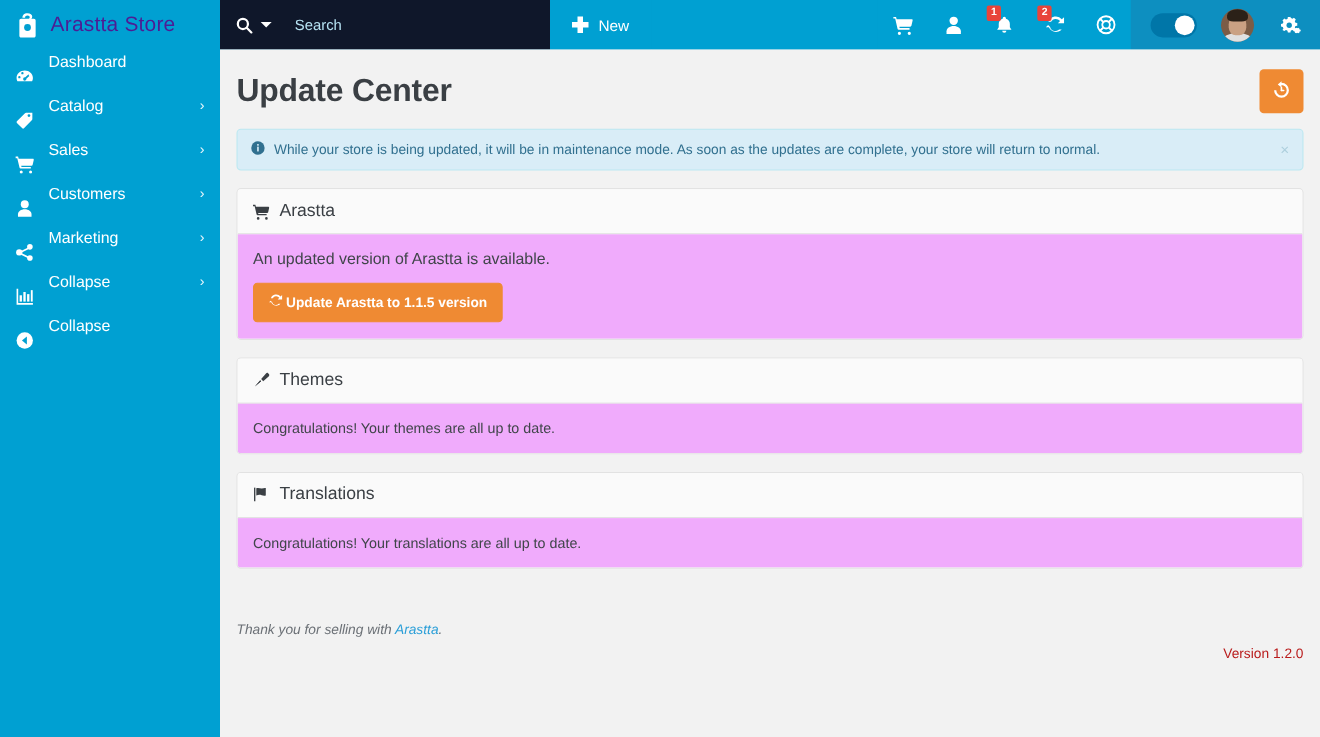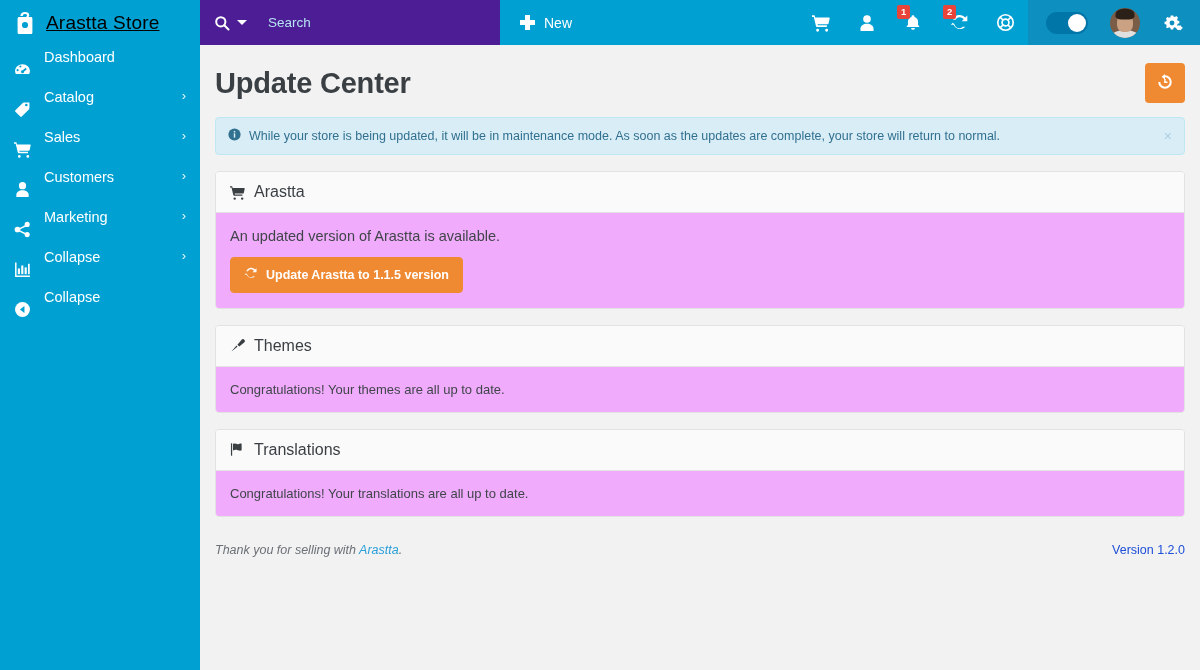--- a/index.html
+++ b/index.html
@@ -21,7 +21,7 @@
     padding: 0 0 0 14px;
   }
   .brand-logo { width: 22px; height: 26px; display: block; }
-  .brand-name { font-size: 19px; font-weight: normal; color: #000000; letter-spacing: .2px; text-decoration: underline; }
+  .brand-name { font-size: 19px; font-weight: normal; color: #4c1d95; letter-spacing: .2px; }
 
   .nav { margin-top: 4px; }
   .nav-item {

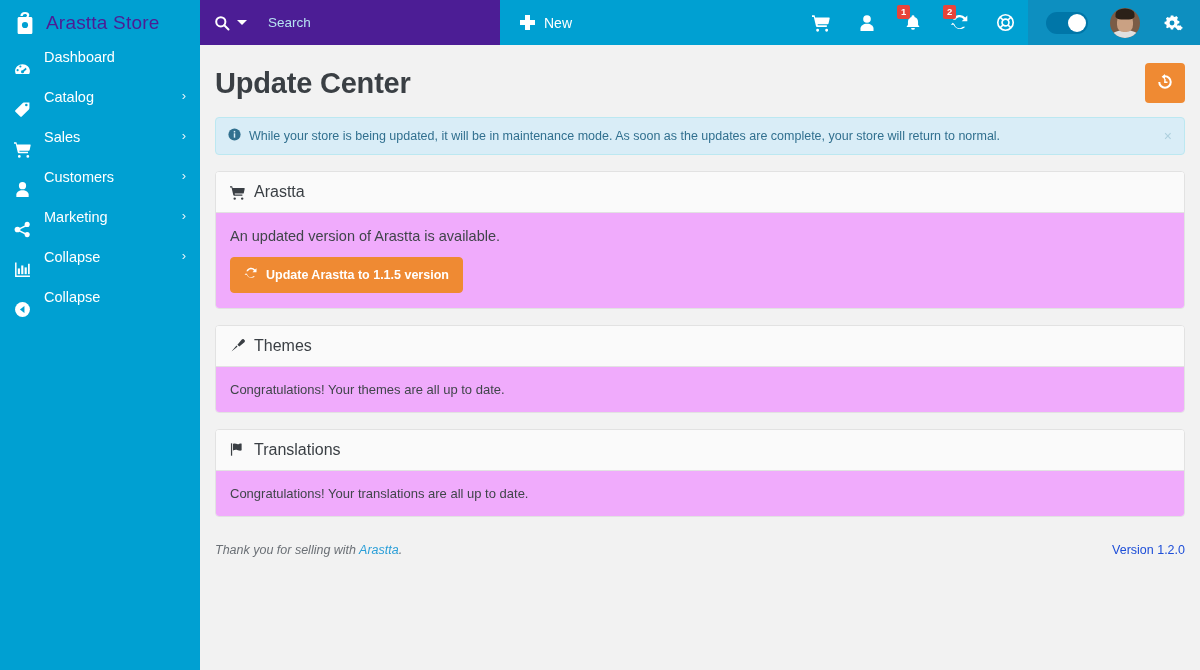--- a/index.html
+++ b/index.html
@@ -41,7 +41,7 @@
   
   .topbar { height: 45px; display: flex; align-items: stretch; background: #00a0d2; }
   .search-zone {
-    width: 300px; flex: 0 0 300px; background: #4c1d95;
+    width: 300px; flex: 0 0 300px; background: #0f172a;
     display: flex; align-items: center; padding: 0 14px; gap: 7px;
   }
   .search-icon { color: #fff; display: flex; align-items: center; }

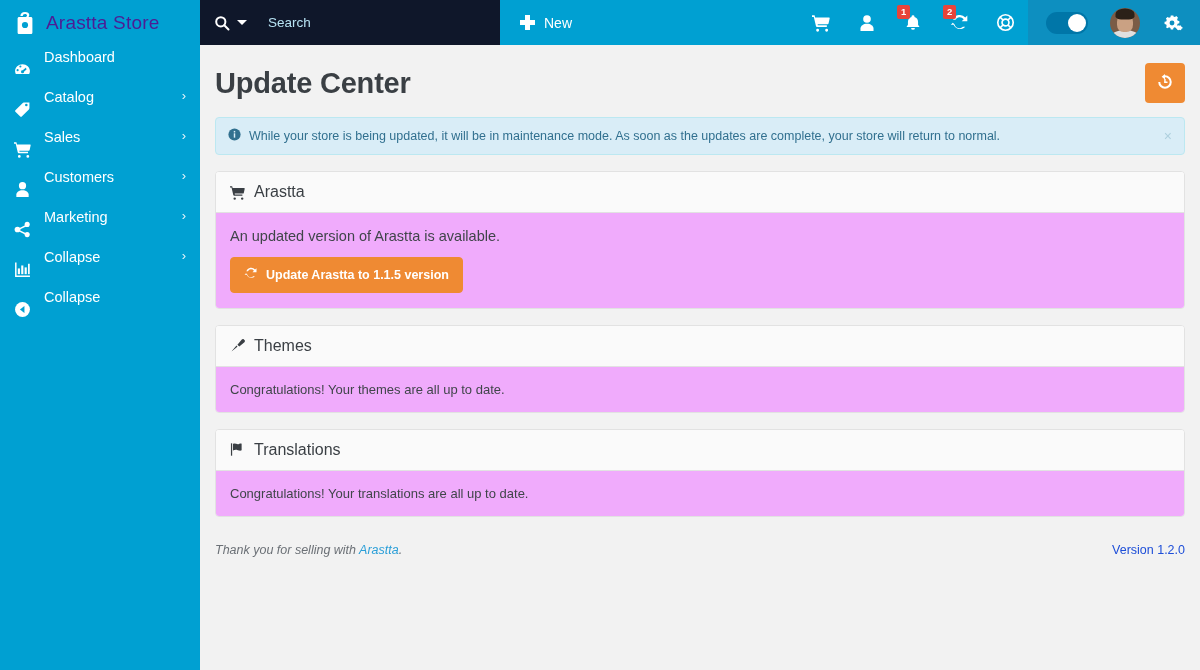--- a/index.html
+++ b/index.html
@@ -152,7 +152,7 @@
 
   .btn-row { display: flex; gap: 8px; align-items: center; }
   .btn {
-    display: inline-flex; align-items: center; gap: 9px;
+    display: inline-flex; align-items: center; gap: 3px;
     font-size: 12.5px; border-radius: 4px; padding: 9px 13px;
     cursor: pointer; font-family: "Liberation Sans", sans-serif;
     border: 1px solid transparent; line-height: 1;

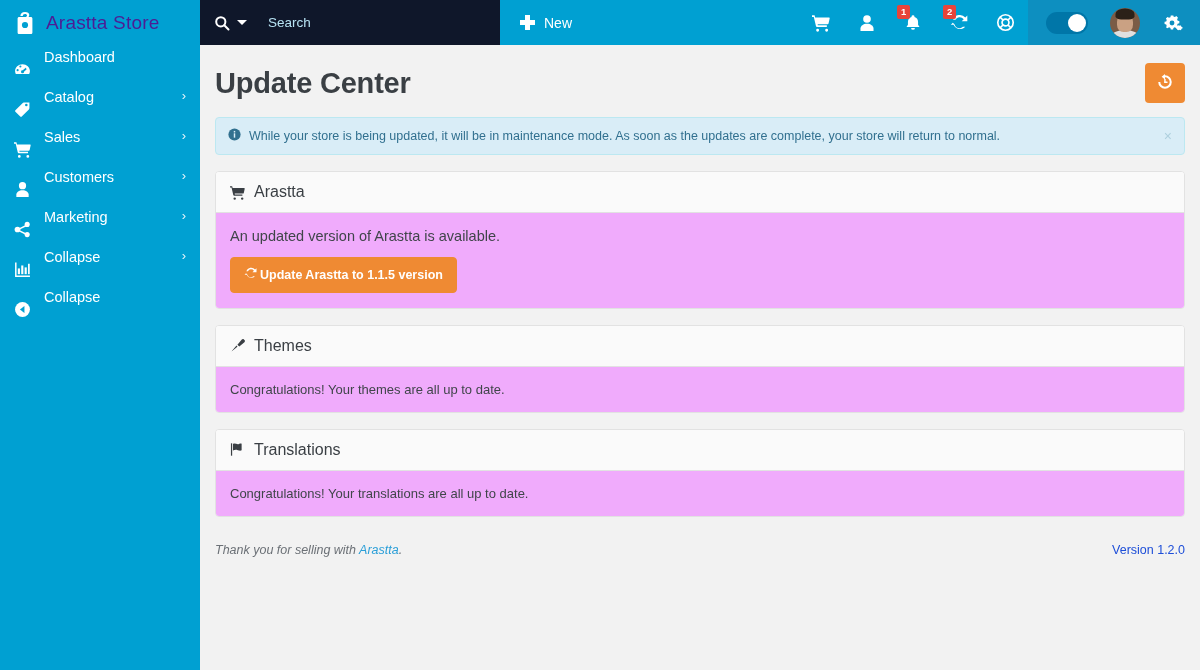--- a/index.html
+++ b/index.html
@@ -166,7 +166,7 @@
   }
   .footer-left { font-style: italic; }
   .footer-link { color: #2b9fd8; font-style: italic; text-decoration: none; }
-  .footer-right { color: #1d4ed8; }
+  .footer-right { color: #b91c1c; margin-top: 44px; }
 </style>
 </head>
 <body>

